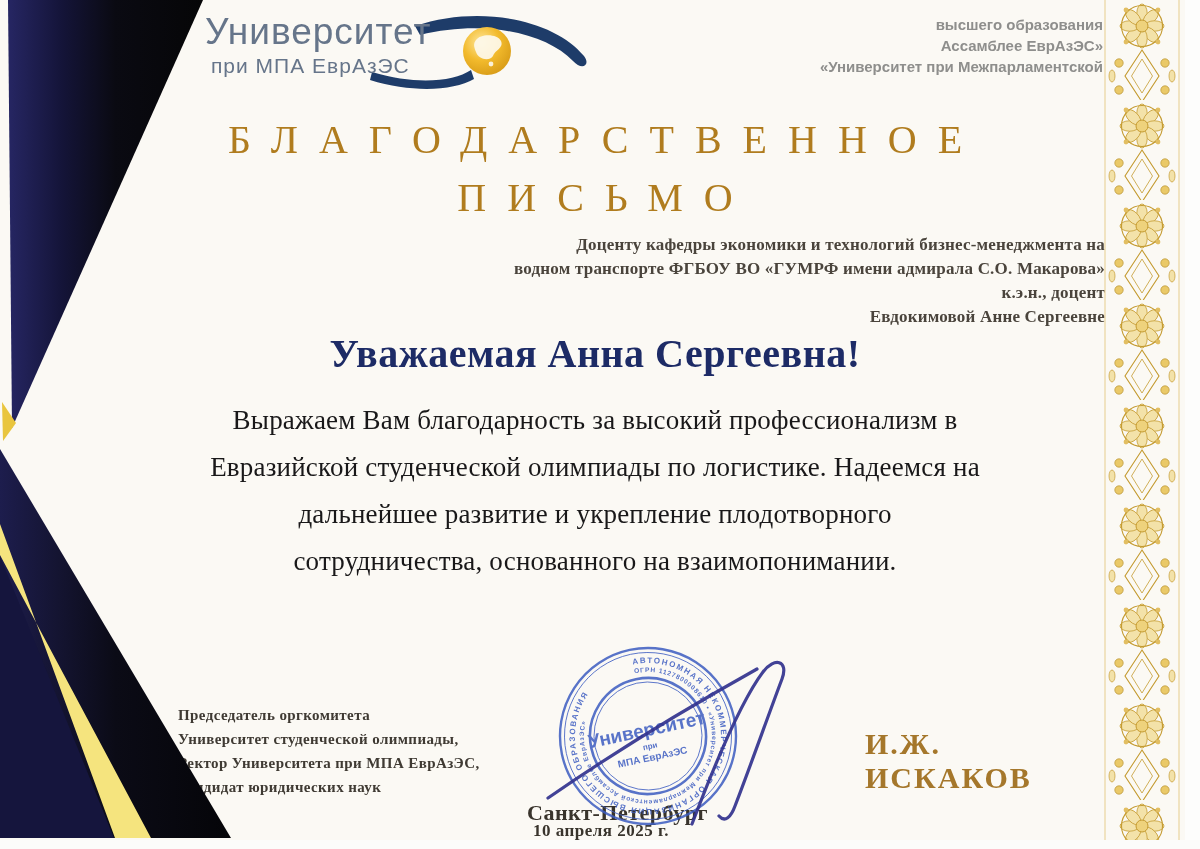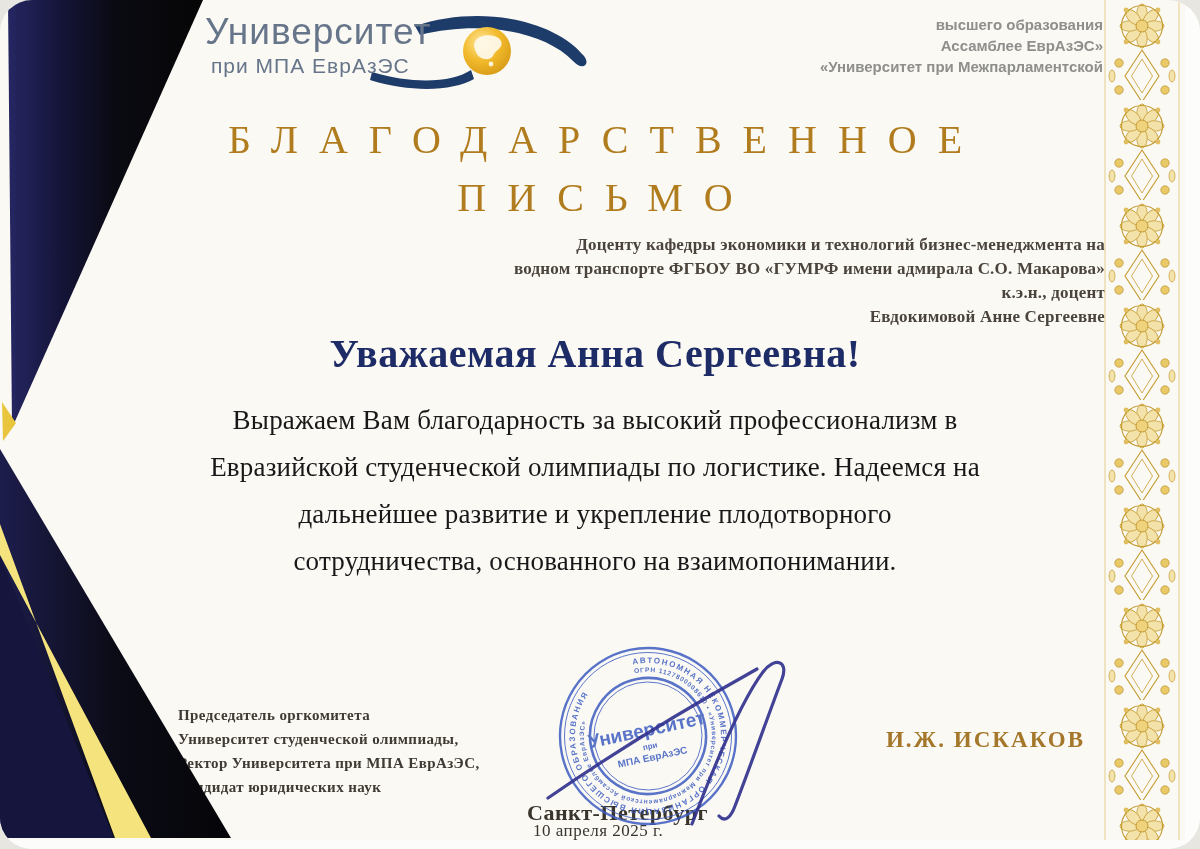--- a/index.html
+++ b/index.html
@@ -5,7 +5,7 @@
   html,body{margin:0;padding:0;background:#e8e6e1;}
   .page{
     position:relative;width:1200px;height:849px;overflow:hidden;
-    background:#fbf9f4;font-family:"Liberation Serif",serif;border-radius:32px;
+    background:#fbf9f4;font-family:"Liberation Serif",serif;
   }
   
   .logo-text{position:absolute;left:205px;top:12px;z-index:3;color:#66758a;font-family:"Liberation Sans",sans-serif;}

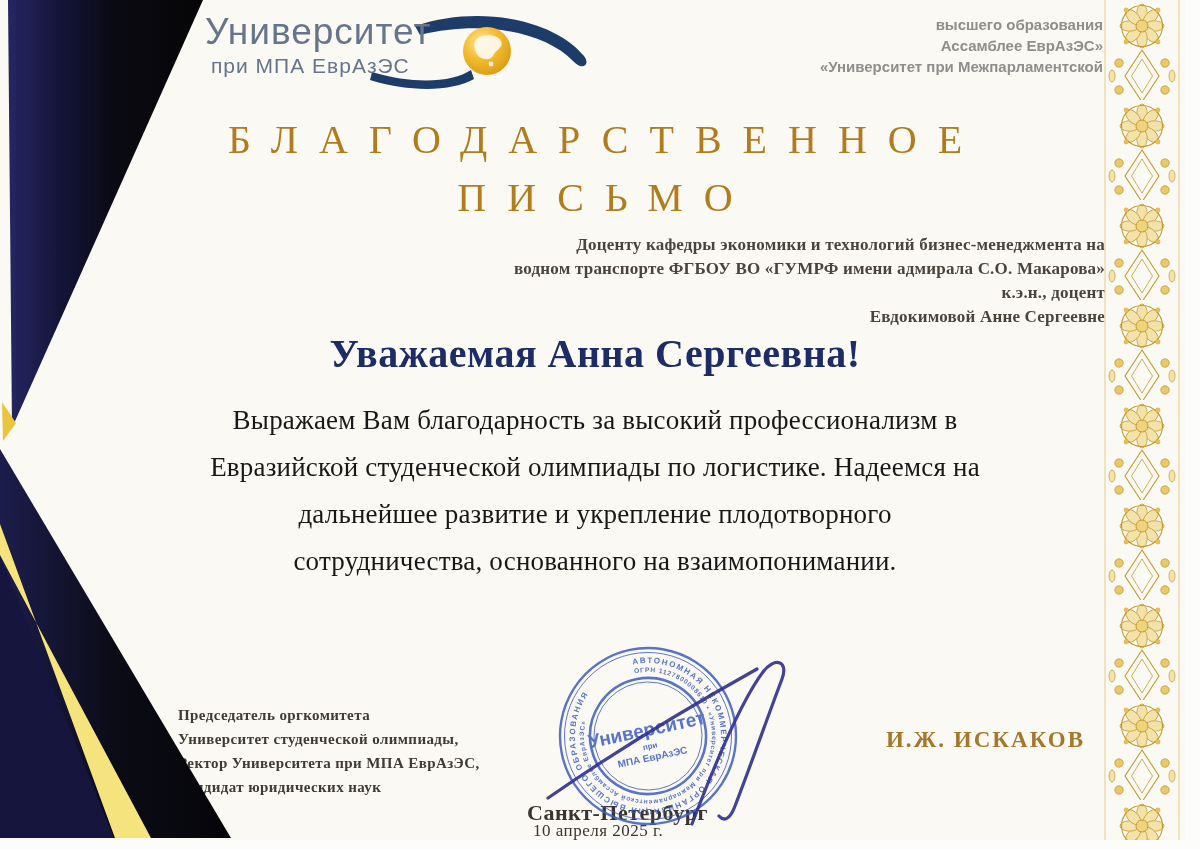--- a/index.html
+++ b/index.html
@@ -45,8 +45,8 @@
     font-size:15px;font-weight:700;line-height:24px;color:#3f3a33;letter-spacing:.4px;
   }
   .signer-name{
-    position:absolute;left:865px;top:727px;width:220px;text-align:right;
-    font-size:23px;font-weight:700;letter-spacing:2px;color:#a5772b;
+    position:absolute;left:865px;top:727px;width:220px;text-align:left;
+    font-size:30px;font-weight:700;letter-spacing:2px;color:#a5772b;
   }
   .city{position:absolute;left:527px;top:800px;font-size:22px;font-weight:700;color:#39342c;z-index:4;letter-spacing:.5px;}
   .date{position:absolute;left:533px;top:821px;font-size:17px;font-weight:400;color:#39342c;z-index:4;letter-spacing:.5px;}

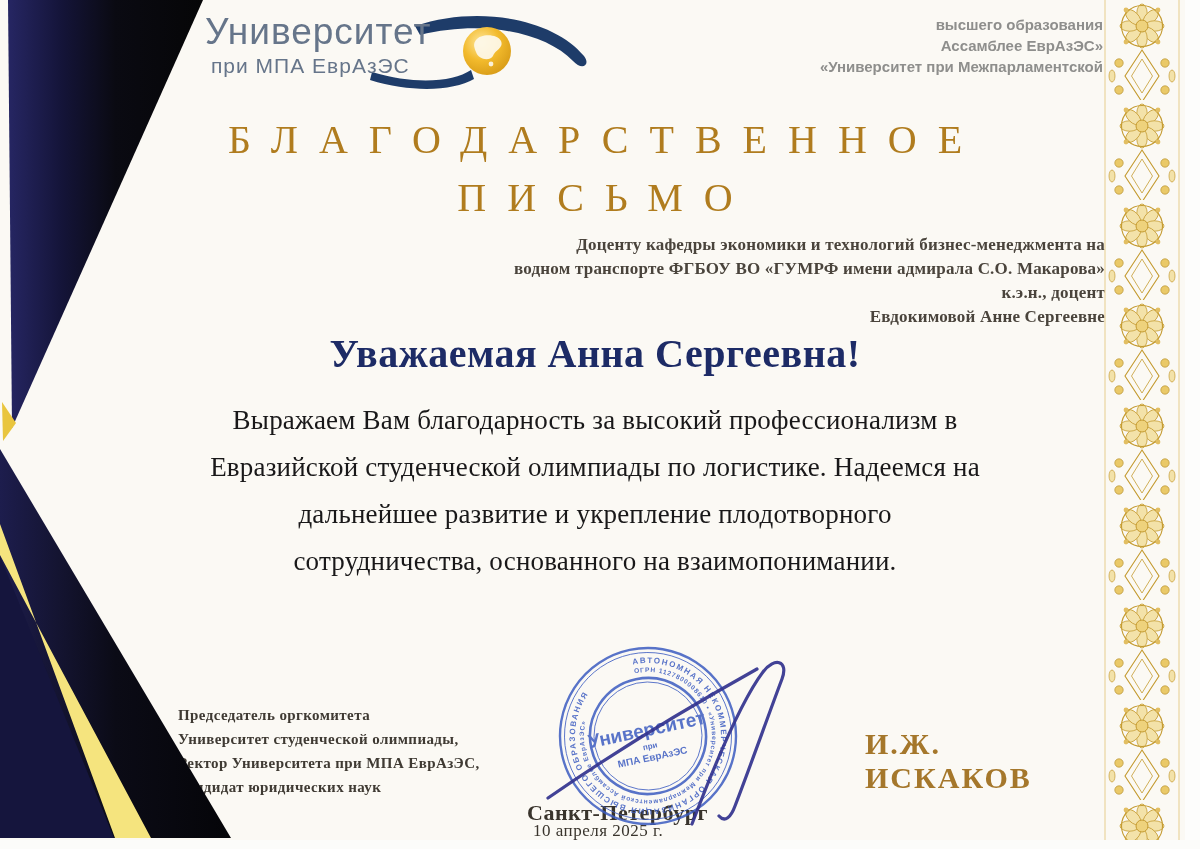--- a/index.html
+++ b/index.html
@@ -49,7 +49,7 @@
     font-size:30px;font-weight:700;letter-spacing:2px;color:#a5772b;
   }
   .city{position:absolute;left:527px;top:800px;font-size:22px;font-weight:700;color:#39342c;z-index:4;letter-spacing:.5px;}
-  .date{position:absolute;left:533px;top:821px;font-size:17px;font-weight:400;color:#39342c;z-index:4;letter-spacing:.5px;}
+  .date{position:absolute;left:533px;top:821px;font-size:17px;font-weight:700;color:#39342c;z-index:4;letter-spacing:.5px;}
   .stamp-svg{position:absolute;left:548px;top:636px;z-index:5;}
   .sign-svg{position:absolute;left:500px;top:620px;z-index:6;}
   

